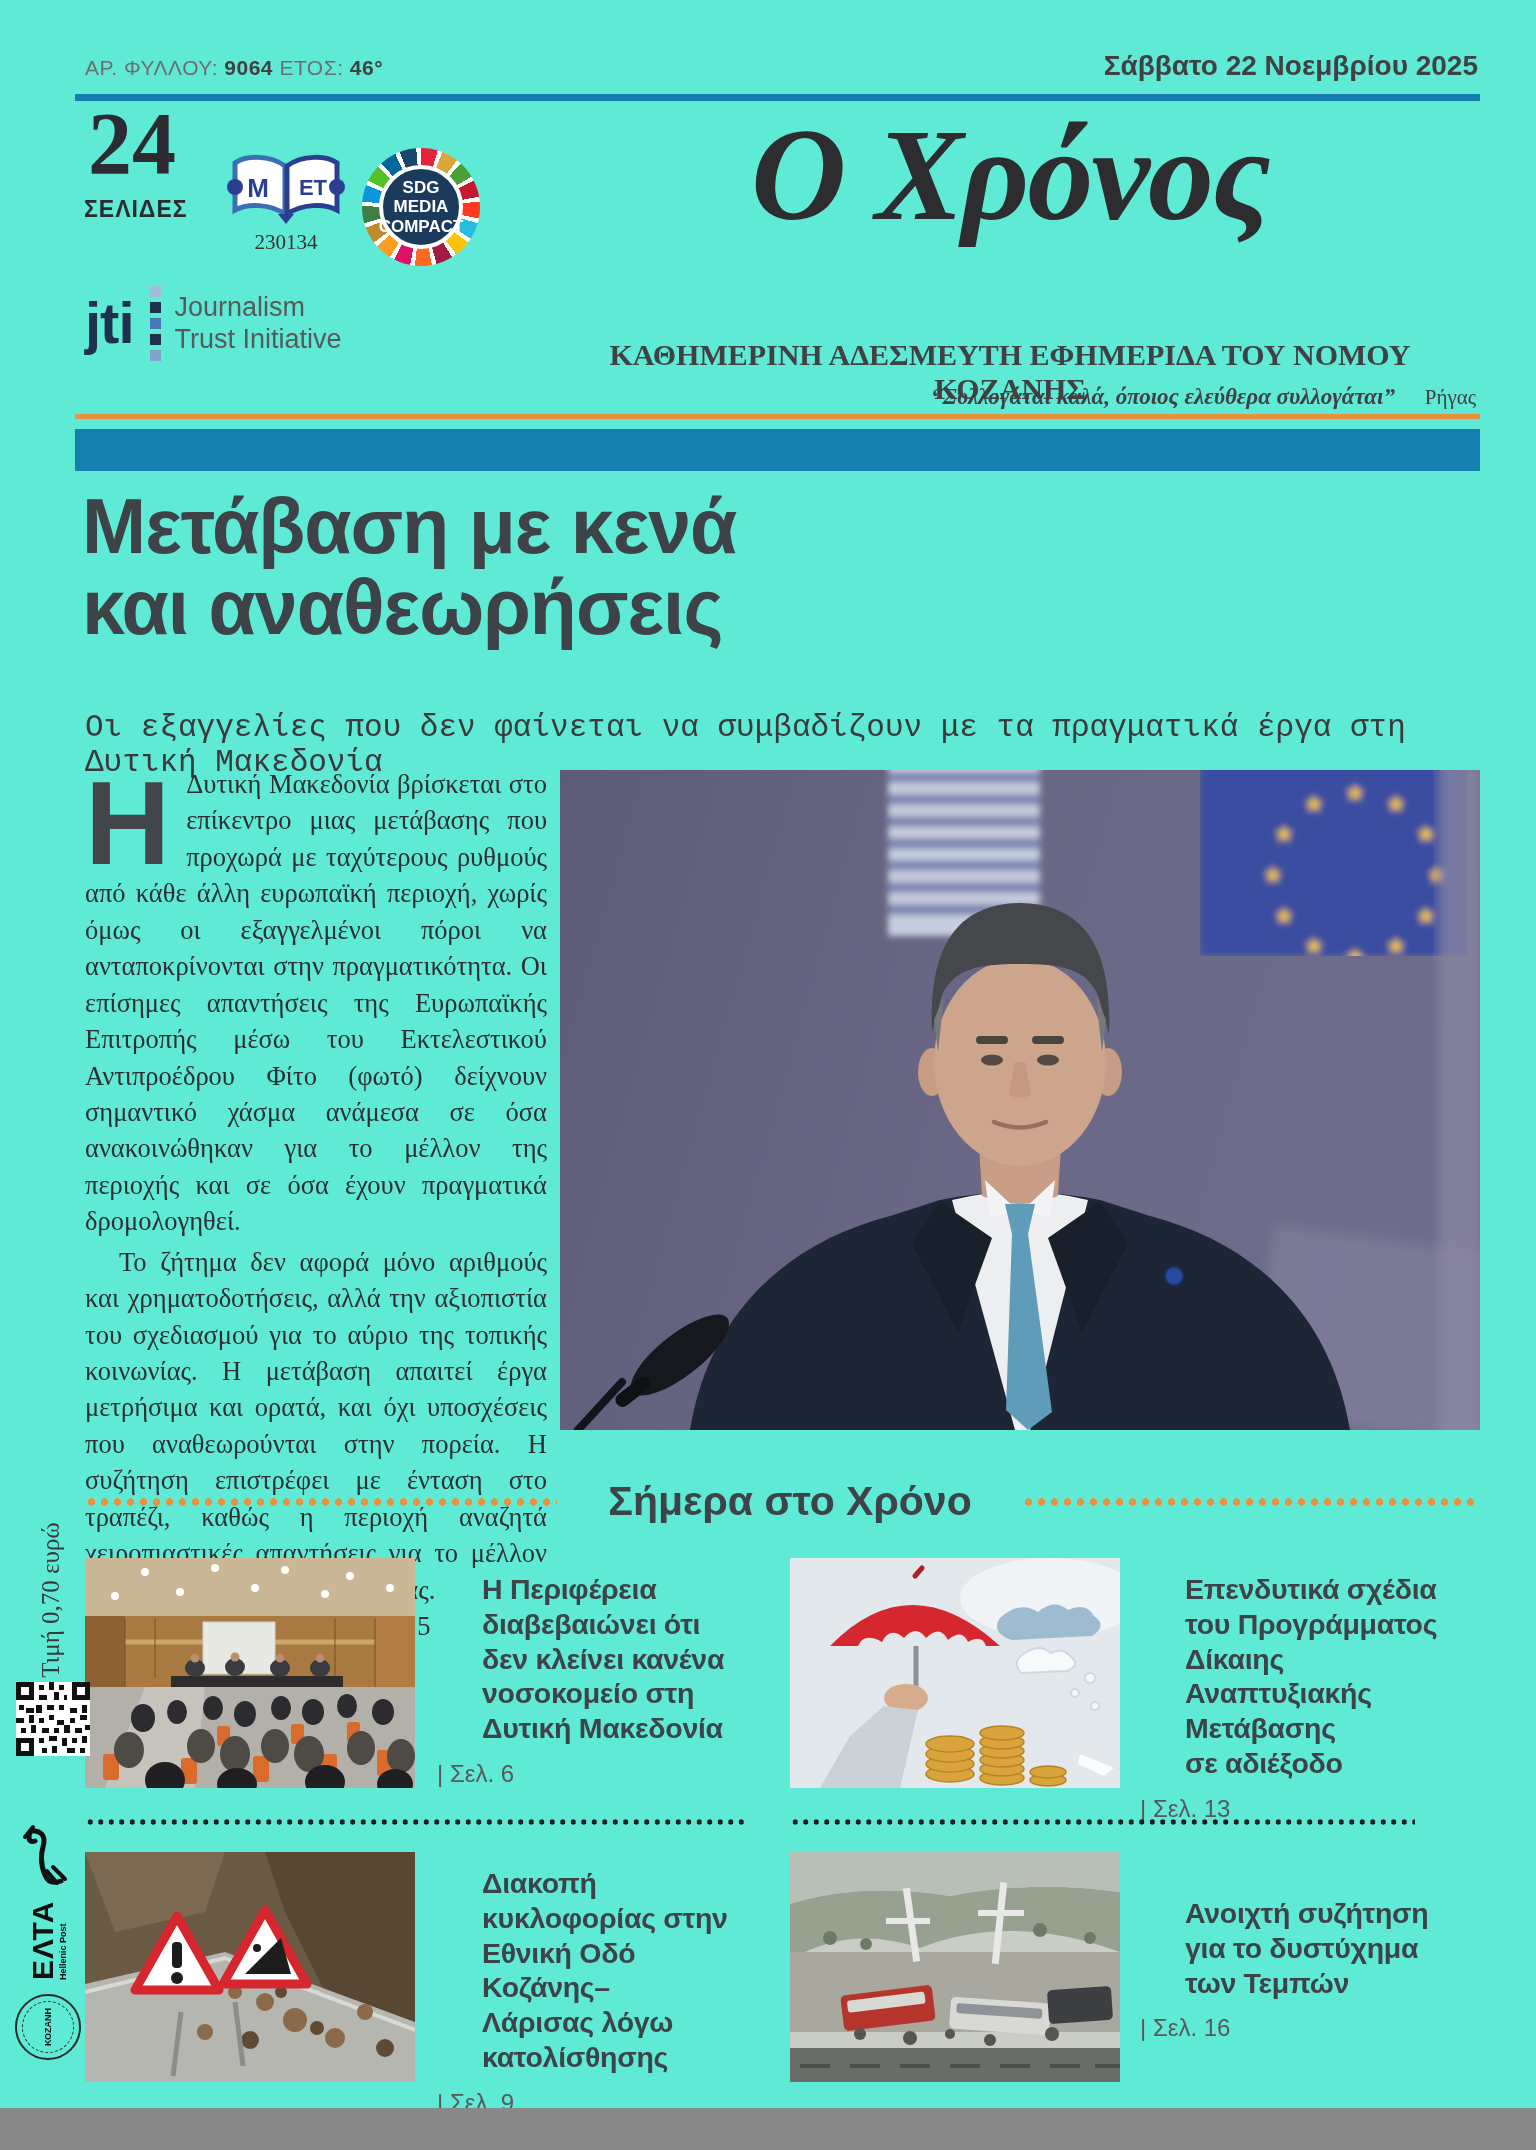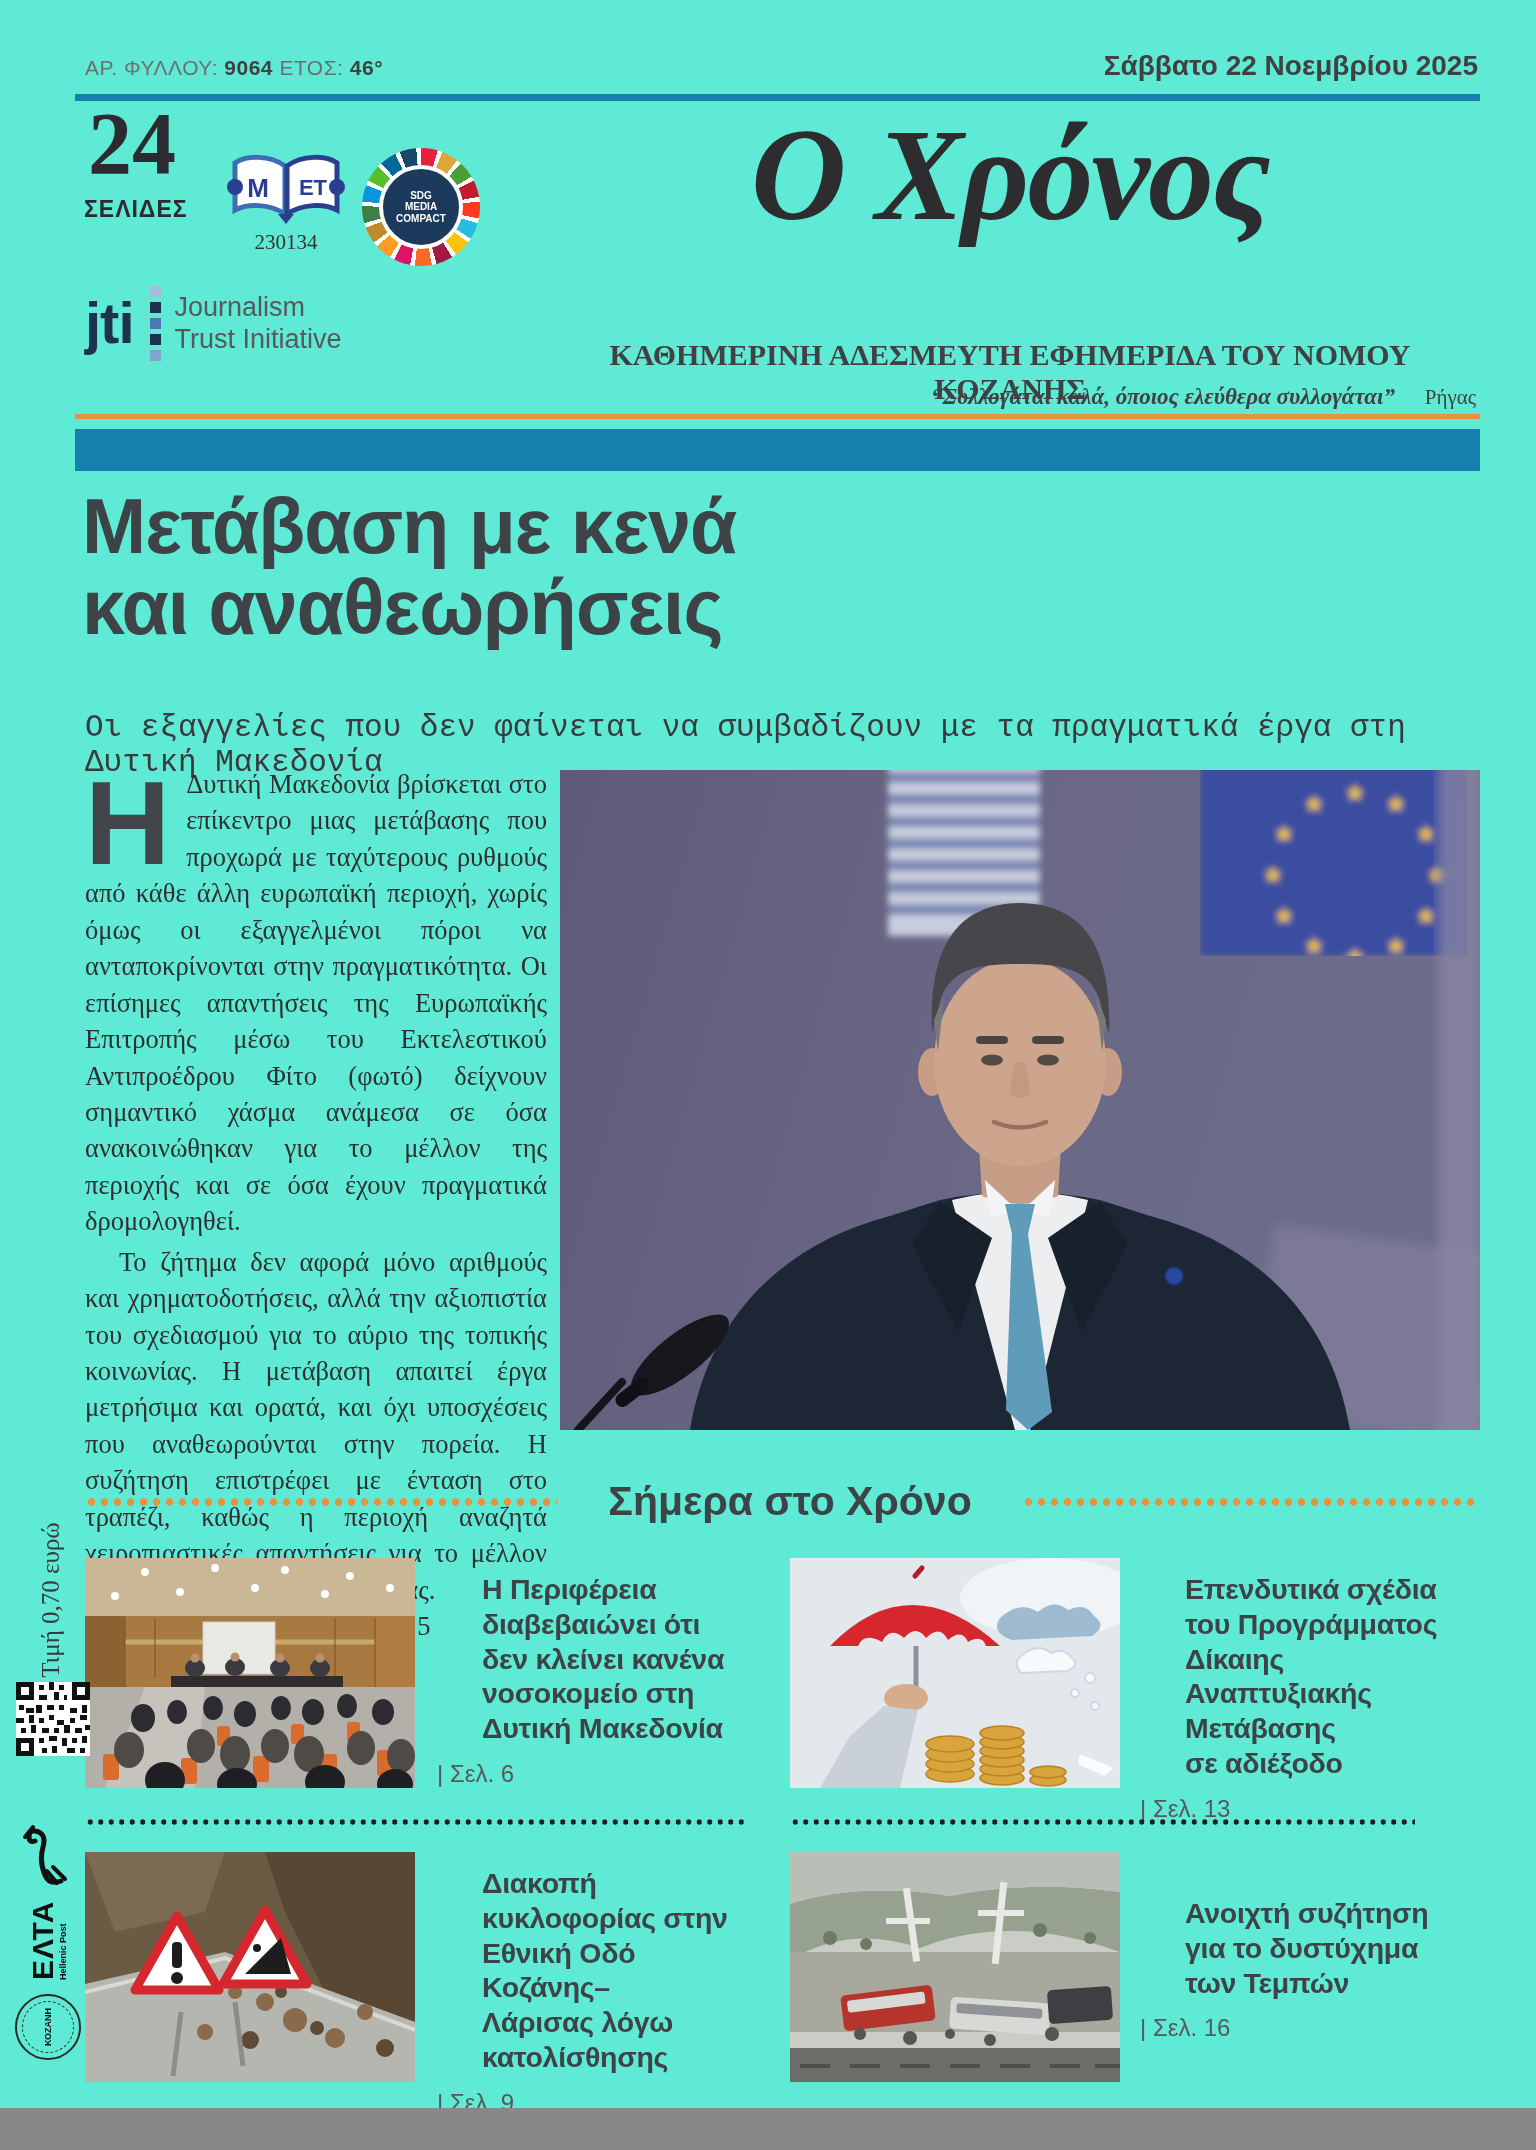--- a/index.html
+++ b/index.html
@@ -33,7 +33,7 @@
        #00689d 317.6deg 334.1deg,#fff 334.1deg 338.8deg,#19486a 338.8deg 355.3deg,#fff 355.3deg 360deg);
        display:flex;align-items:center;justify-content:center;}
   .sdg-inner{width:76px;height:76px;border-radius:50%;background:#1b3a5c;border:4px solid #fff;
-             color:#fff;font-size:10px;font-weight:bold;line-height:1.15;text-align:center;
+             color:#fff;font-size:17px;font-weight:bold;line-height:1.15;text-align:center;
              display:flex;align-items:center;justify-content:center;white-space:pre-line;}
   .title{left:540px;top:96px;width:940px;text-align:center;
          font-family:"Liberation Serif",serif;font-style:italic;font-weight:bold;

